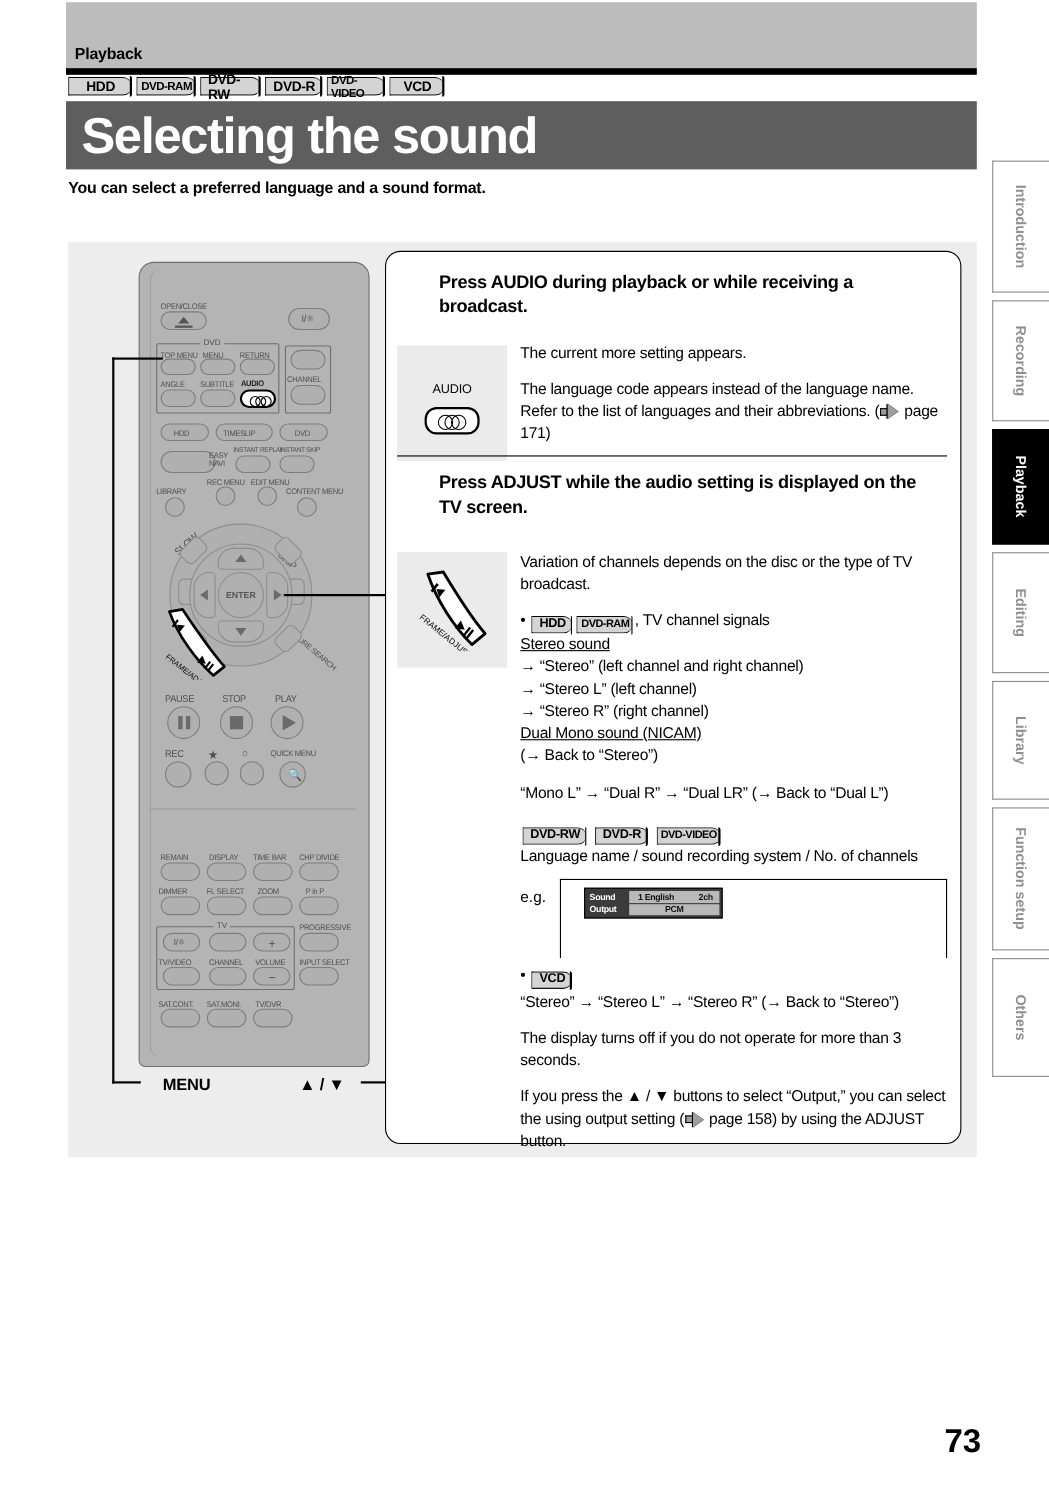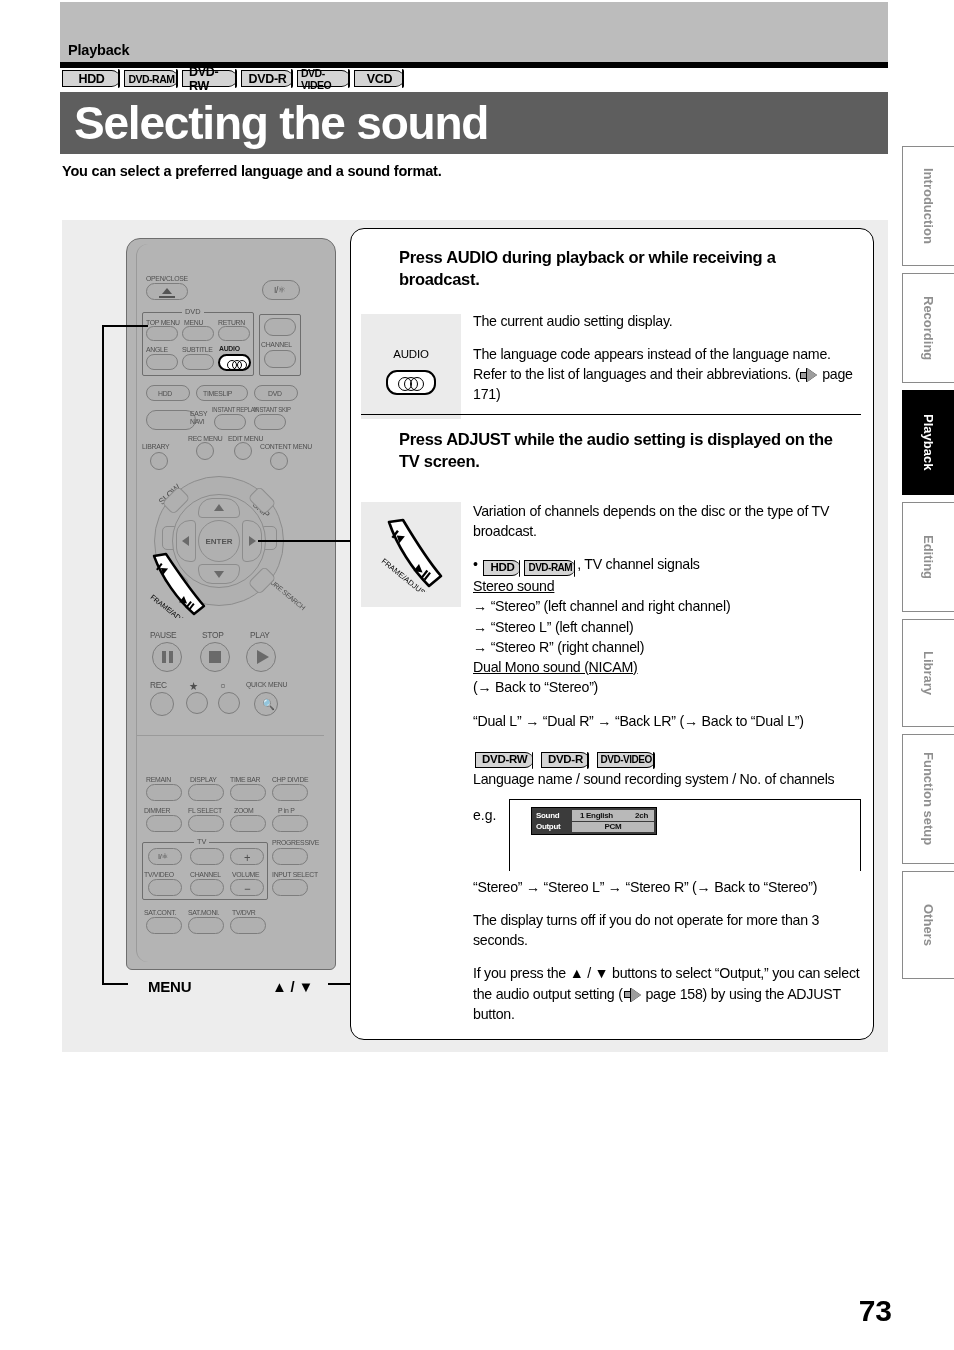--- a/index.html
+++ b/index.html
@@ -569,7 +569,7 @@
     </div>
 
     <div class="body-col b1">
-      <p class="para">The current audio setting display.</p>
+      <p class="para">The current more setting appears.</p>
       <p class="para"><span>The language code appears instead of the language name. Refer to the list of languages and their abbreviations. (</span><span class="pgarrow"></span><span> page 171)</span></p>
     </div>
 

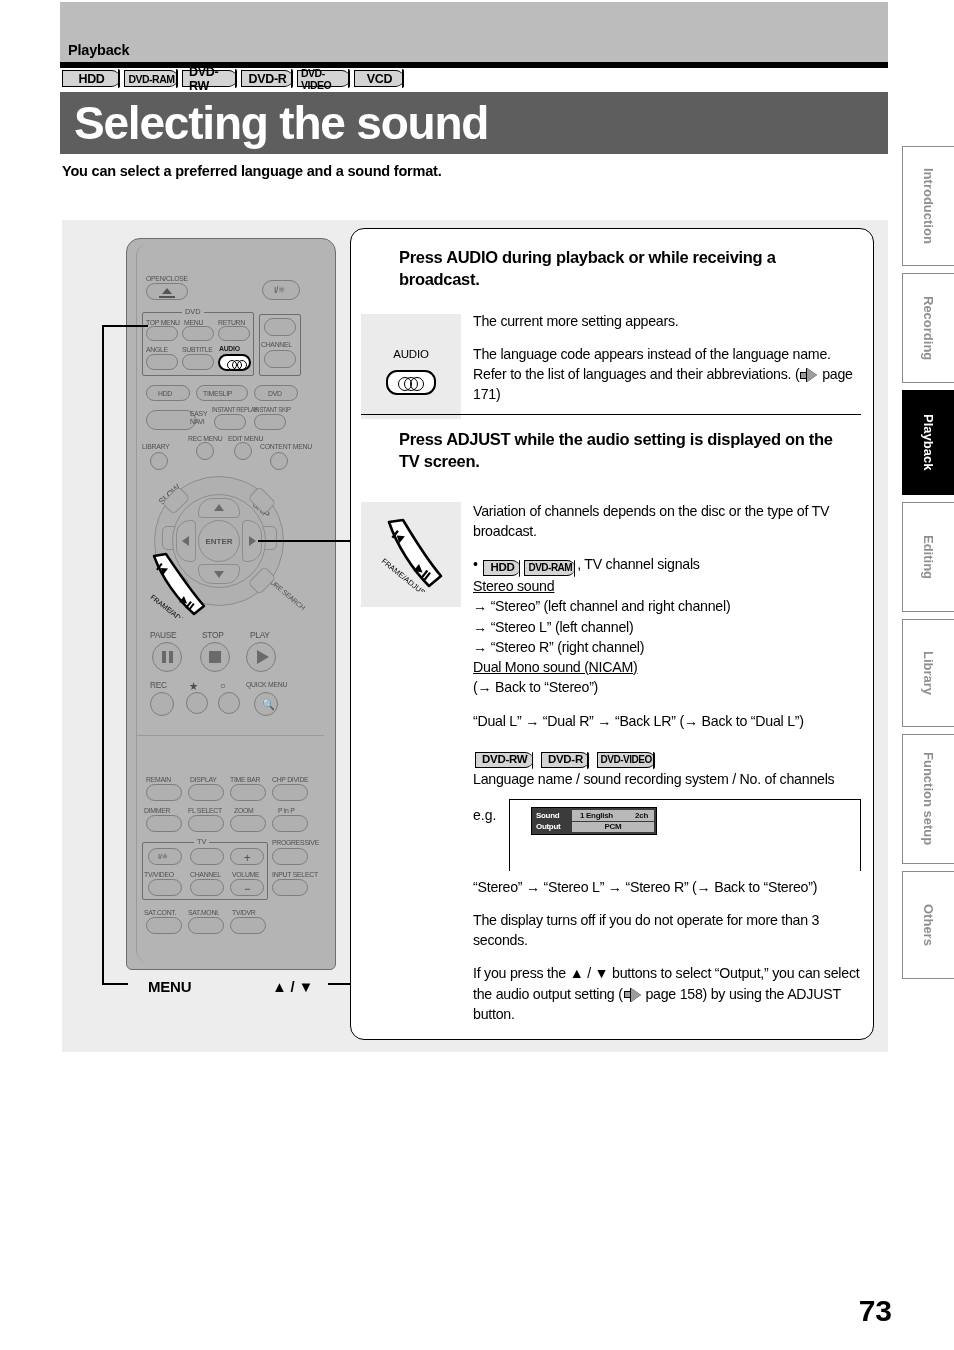--- a/index.html
+++ b/index.html
@@ -604,7 +604,7 @@
       <p class="tight uline">Dual Mono sound (NICAM)</p>
 
       <p class="tight" style="margin-bottom:14px">(→ Back to “Stereo”)</p>
-      <p class="tight" style="margin-bottom:15px">“Dual L” → “Dual R” → “Back LR” (→ Back to “Dual L”)</p>
+      <p class="tight" style="margin-bottom:15px">“Mono L” → “Dual R” → “Dual LR” (→ Back to “Dual L”)</p>
 
       <p class="tight" style="margin-bottom:1px"><span class="inline-badge">DVD-RW</span>&nbsp;<span class="inline-badge">DVD-R</span>&nbsp;<span class="inline-badge sm">DVD-VIDEO</span></p>
       <p class="tight">Language name / sound recording system / No. of channels</p>

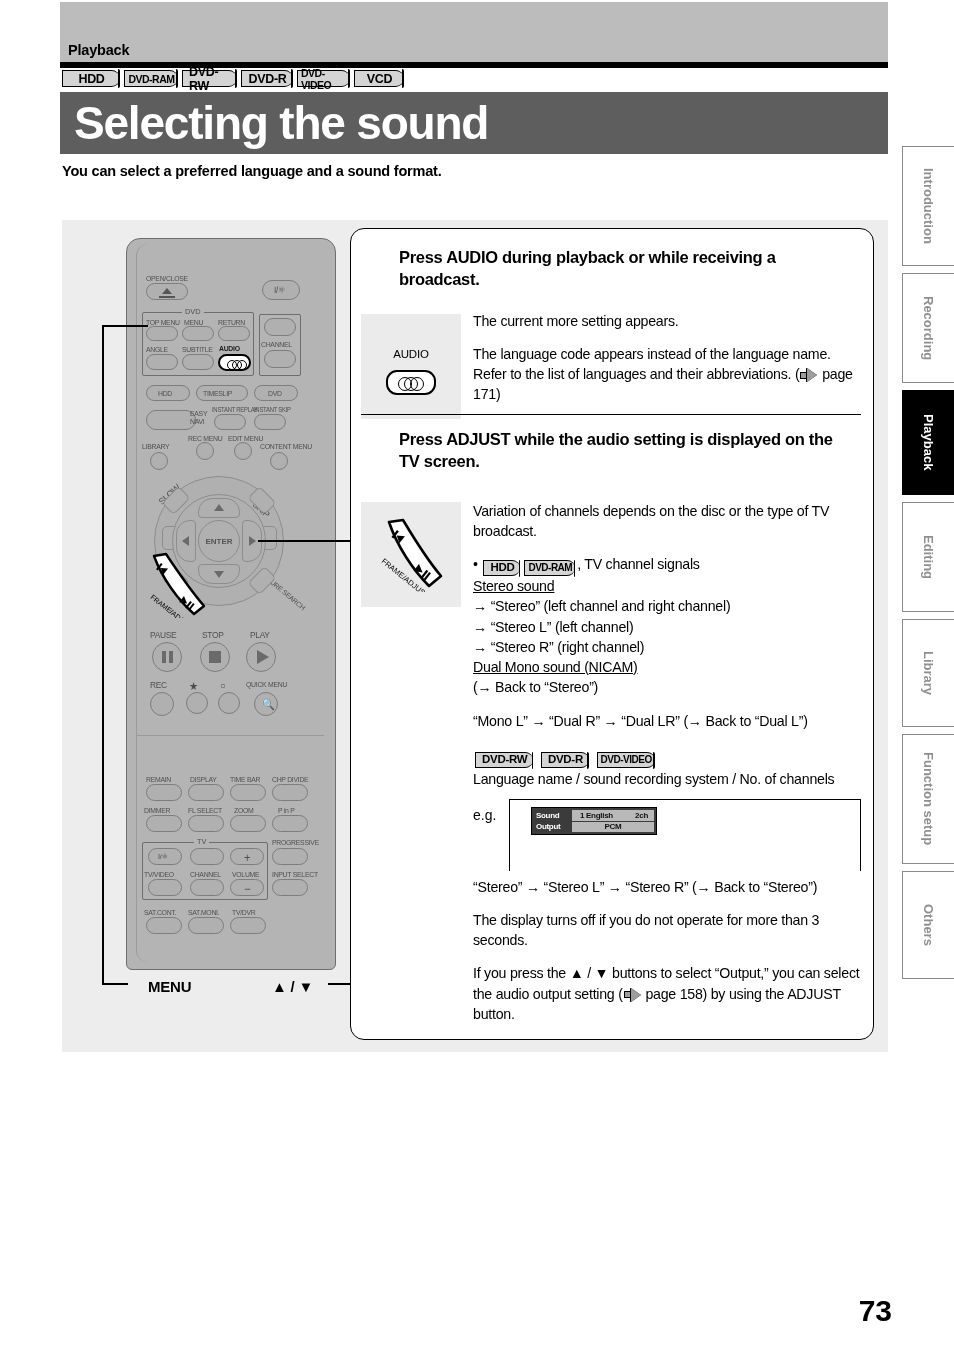--- a/index.html
+++ b/index.html
@@ -629,6 +629,7 @@
     </div>
 
     <div class="body-col" style="top:648px; width:400px;">
+      <p class="tight" style="margin-bottom:2px">•&nbsp;<span class="inline-badge">VCD</span></p>
       <p class="para">“Stereo” → “Stereo L” → “Stereo R” (→ Back to “Stereo”)</p>
       <p class="para">The display turns off if you do not operate for more than 3 seconds.</p>
       <p class="tight"><span>If you press the ▲ / ▼ buttons to select “Output,” you can select the audio output setting (</span><span class="pgarrow"></span><span> page 158) by using the ADJUST button.</span></p>

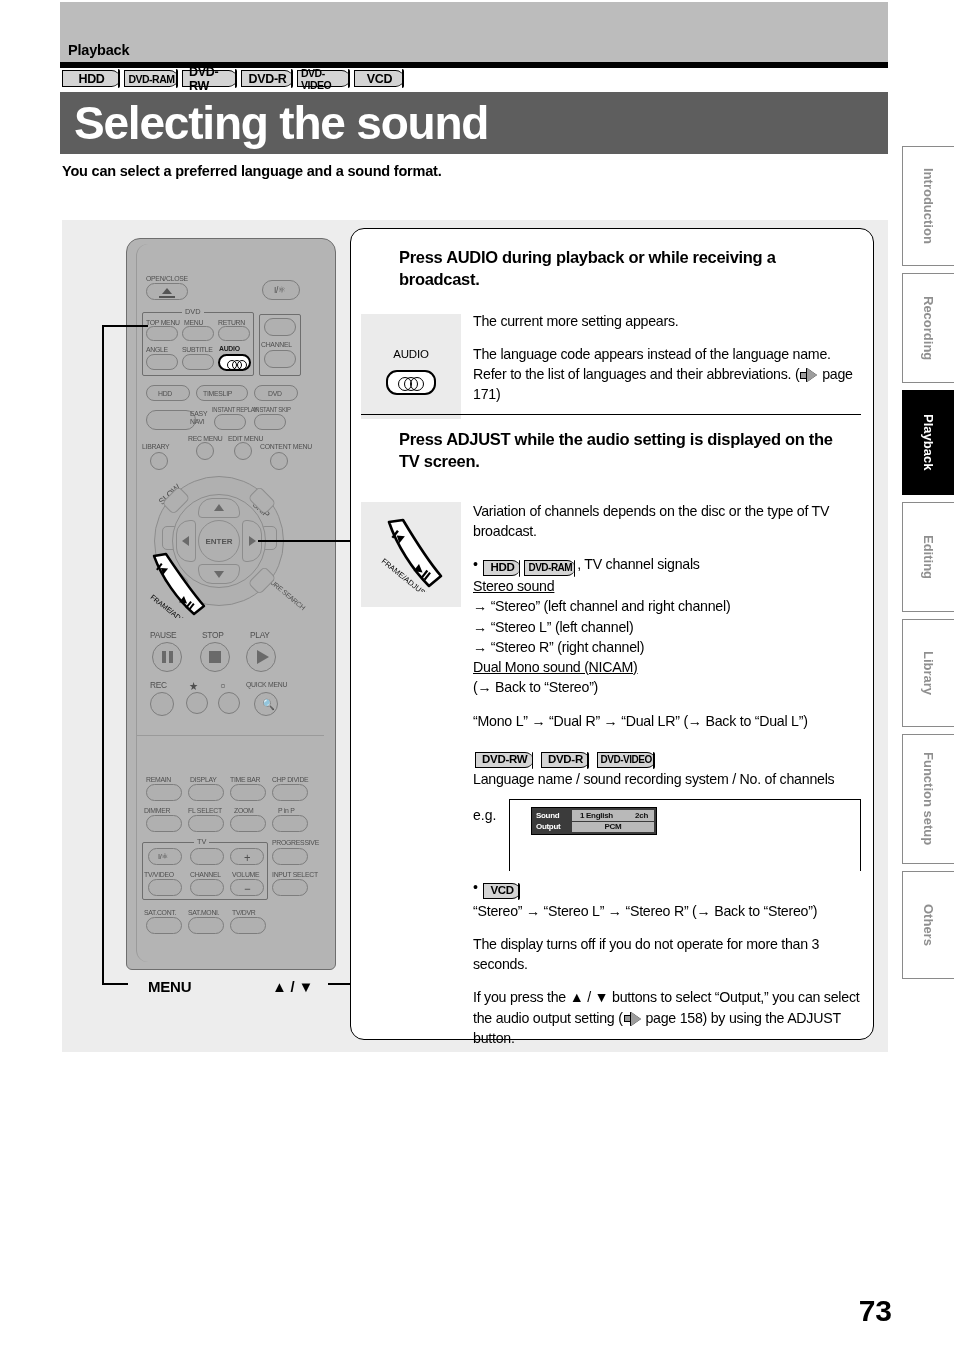--- a/index.html
+++ b/index.html
@@ -632,7 +632,7 @@
       <p class="tight" style="margin-bottom:2px">•&nbsp;<span class="inline-badge">VCD</span></p>
       <p class="para">“Stereo” → “Stereo L” → “Stereo R” (→ Back to “Stereo”)</p>
       <p class="para">The display turns off if you do not operate for more than 3 seconds.</p>
-      <p class="tight"><span>If you press the ▲ / ▼ buttons to select “Output,” you can select the audio output setting (</span><span class="pgarrow"></span><span> page 158) by using the ADJUST button.</span></p>
+      <p class="tight"><span>If you press the ▲ / ▼ buttons to select “Output,” you can select the using output setting (</span><span class="pgarrow"></span><span> page 158) by using the ADJUST button.</span></p>
     </div>
 
   </div>

